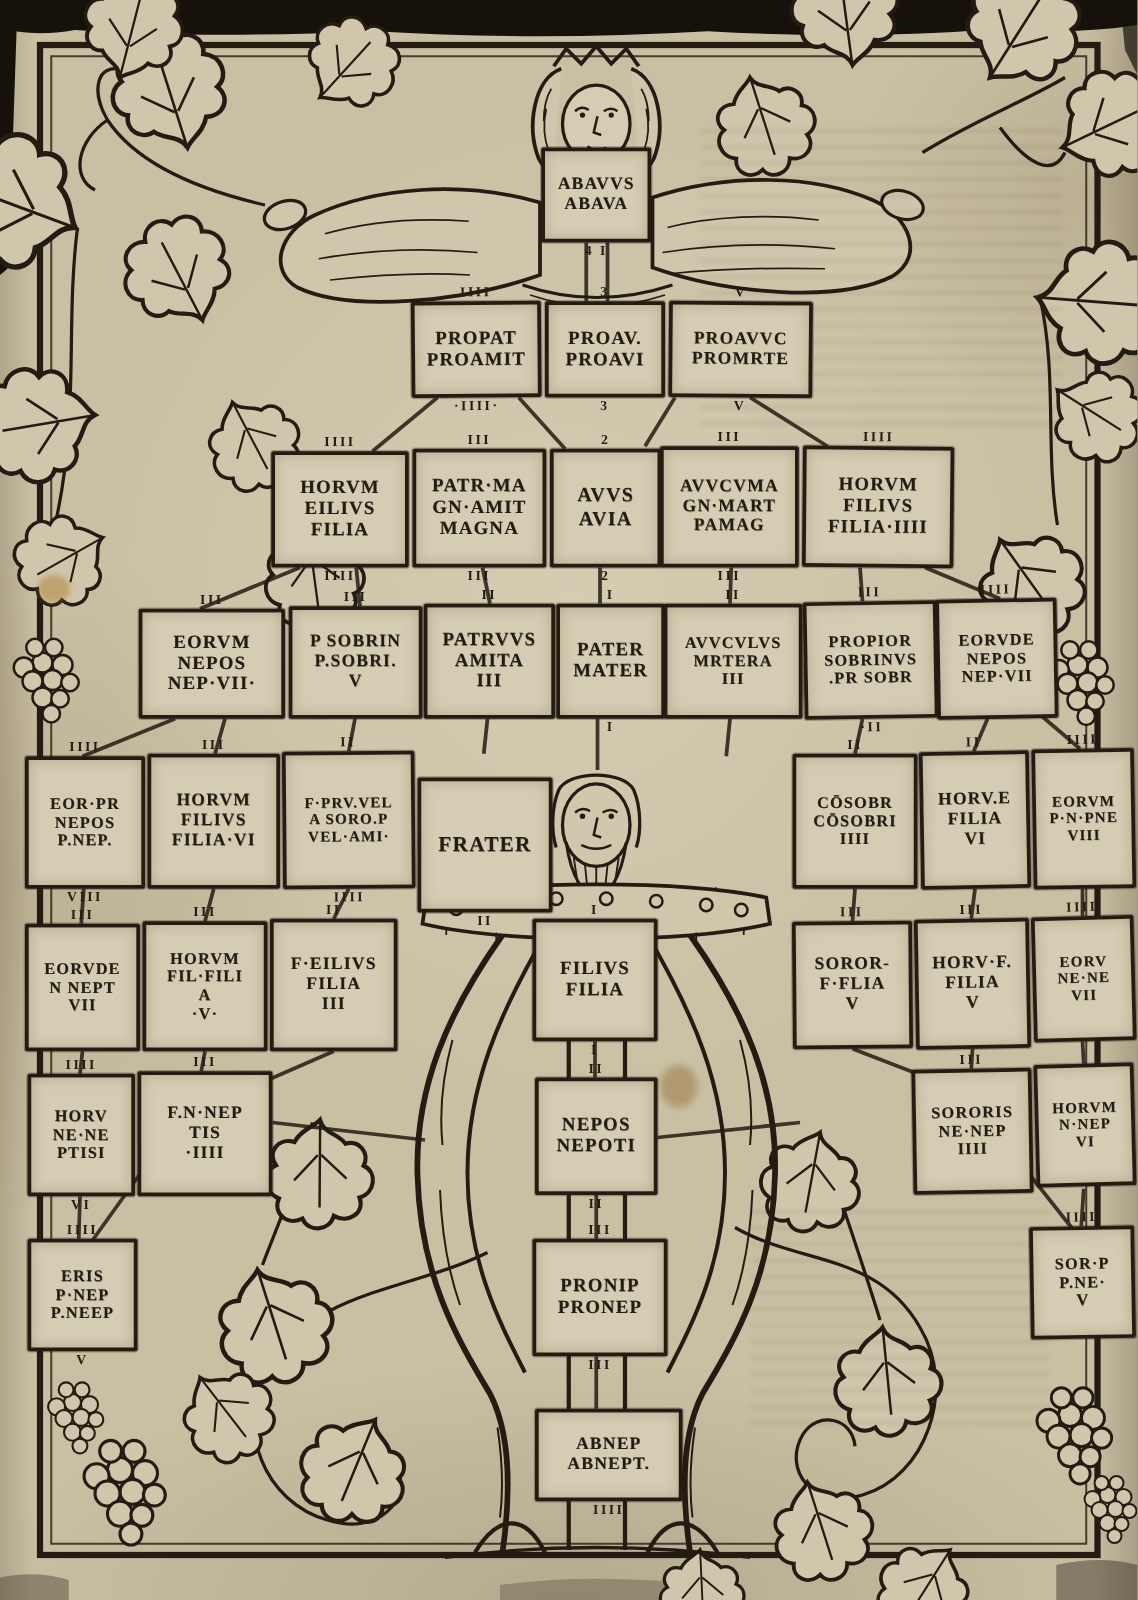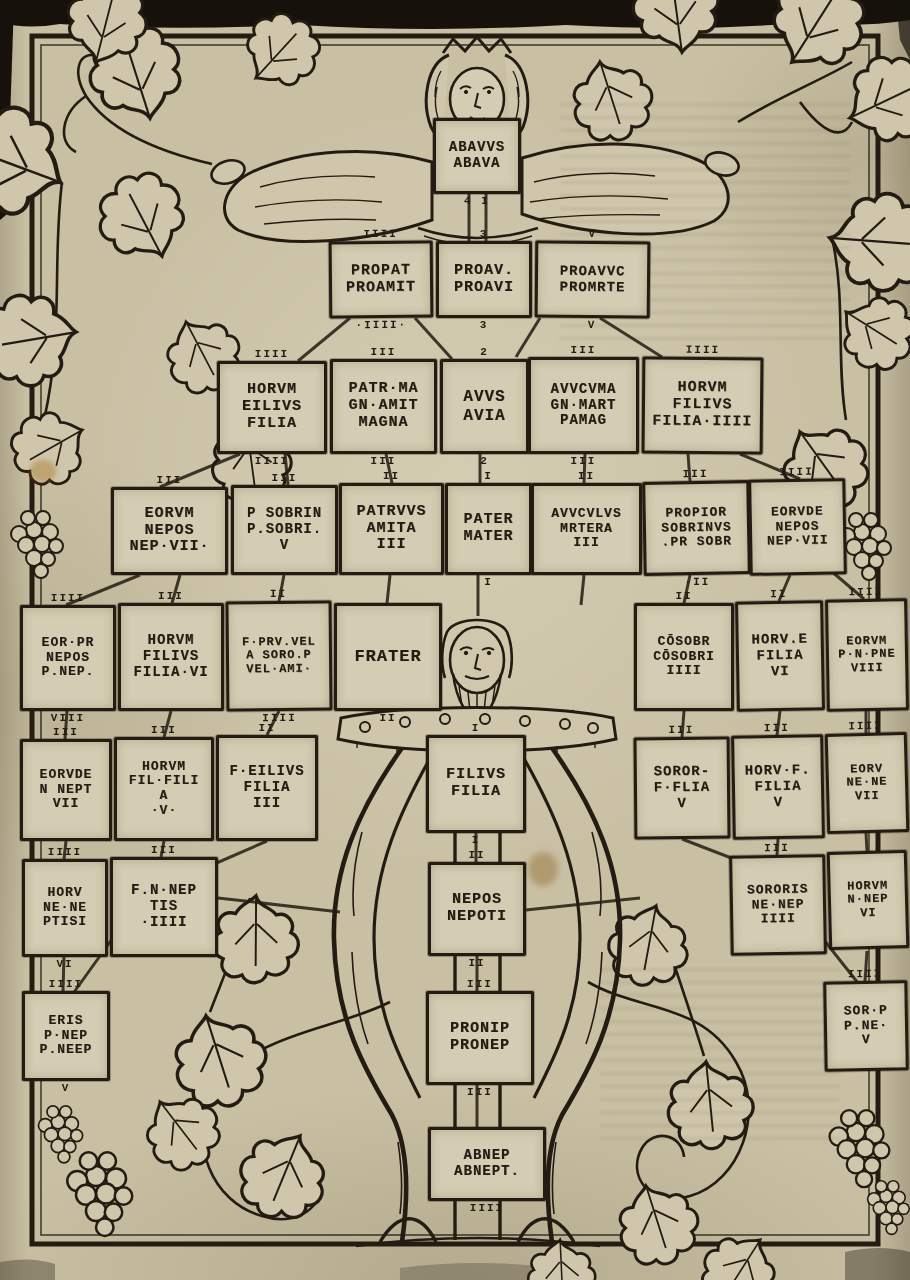--- a/index.html
+++ b/index.html
@@ -12,7 +12,7 @@
       radial-gradient(ellipse 40% 30% at 2% 55%, rgba(90,70,35,.12), transparent 70%),
       radial-gradient(ellipse 70% 20% at 50% 100%, rgba(70,55,28,.16), transparent 75%),
       linear-gradient(90deg, rgba(60,45,22,.18) 0, transparent 3%, transparent 96%, rgba(60,45,22,.22) 100%);
-    font-family:Liberation Mono, monospace;
+    font-family:Liberation Serif, serif;
   }
   .stain{position:absolute;border-radius:50%;pointer-events:none;}
   .ghost{position:absolute;opacity:.10;filter:blur(1.5px);

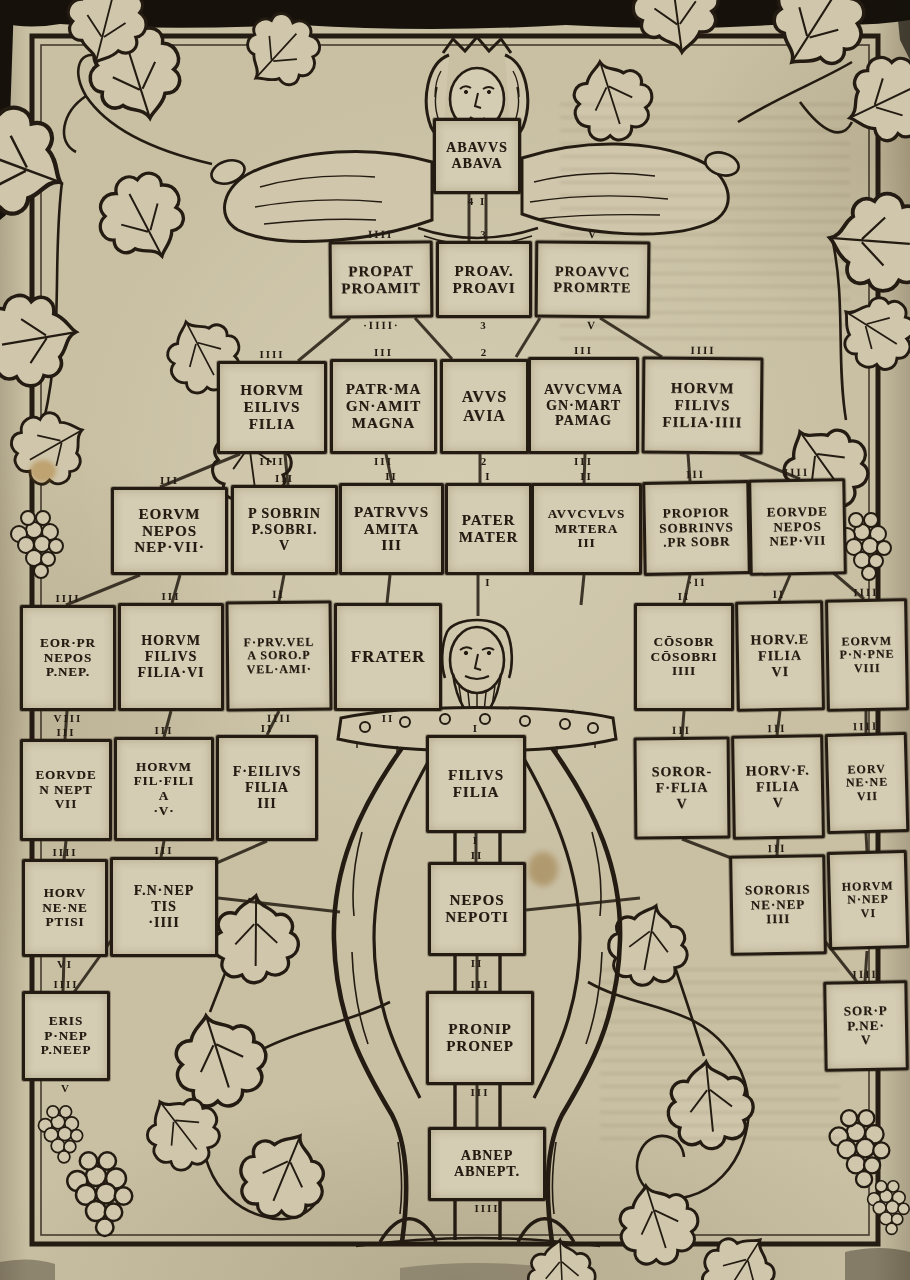--- a/index.html
+++ b/index.html
@@ -359,7 +359,7 @@
         <div class="kline">VEL·AMI·</div>
         <span class="knum bottom">IIII</span>
       </div>
-      <div class="kbox" style="left: 334px; top: 603px; width: 108px; height: 108px; font-size: 17px; transform: rotate(0deg);">
+      <div class="kbox" style="left: 334px; top: 622px; width: 108px; height: 108px; font-size: 17px; transform: rotate(0deg);">
         <div class="kline">FRATER</div>
         <span class="knum bottom">II</span>
       </div>

